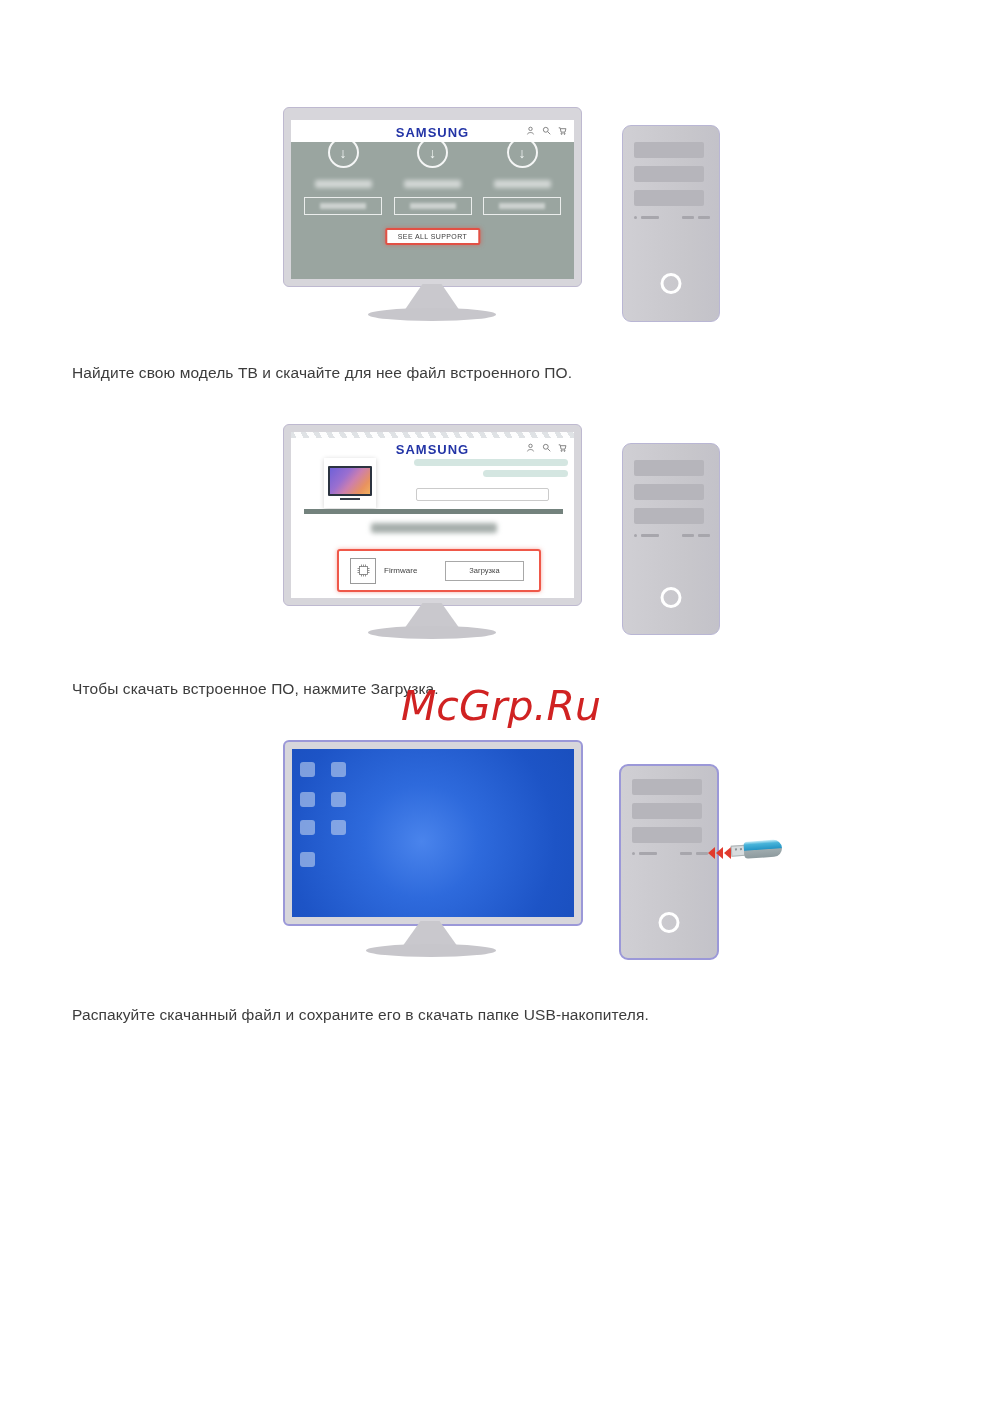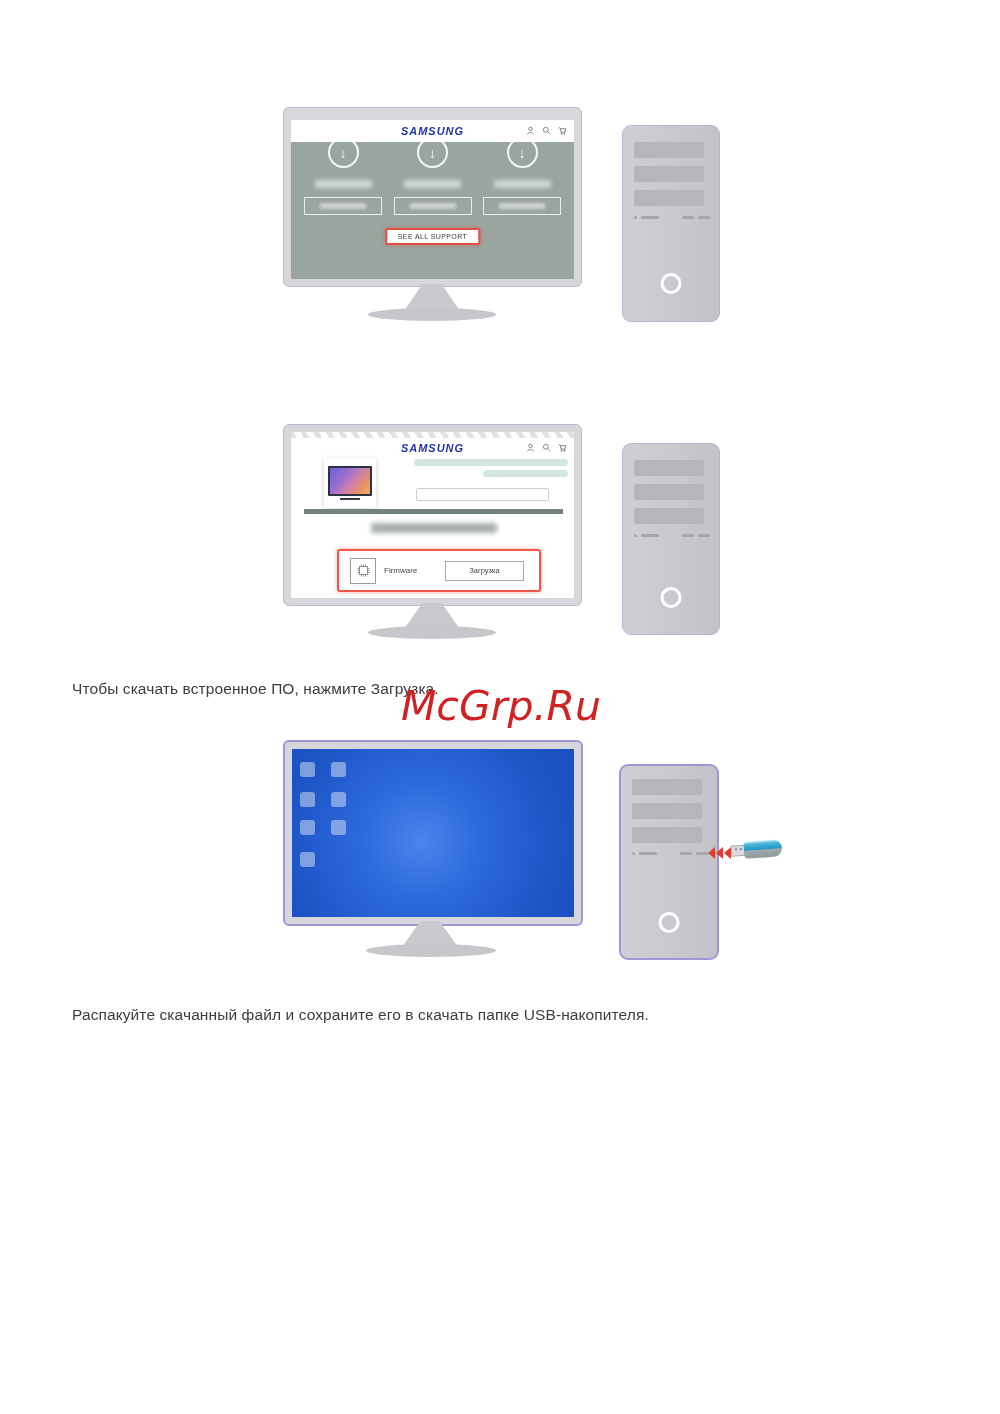--- a/index.html
+++ b/index.html
@@ -38,7 +38,7 @@
   .site-header{position:absolute;left:0;right:0;height:22px;background:#fff;}
   .sh1{top:0;} .sh2{top:5px;background:transparent;}
   .brand{position:absolute;left:0;right:0;top:5px;text-align:center;
-         font-style:italic;font-weight:bold;font-size:11px;letter-spacing:1px;color:#2334a6;}
+         font-weight:bold;font-size:13px;letter-spacing:1px;color:#2334a6;}
   .hdr-icons{position:absolute;right:7px;top:6px;display:flex;gap:7px;align-items:center;}
   .hdr-icons svg{display:block;}
 

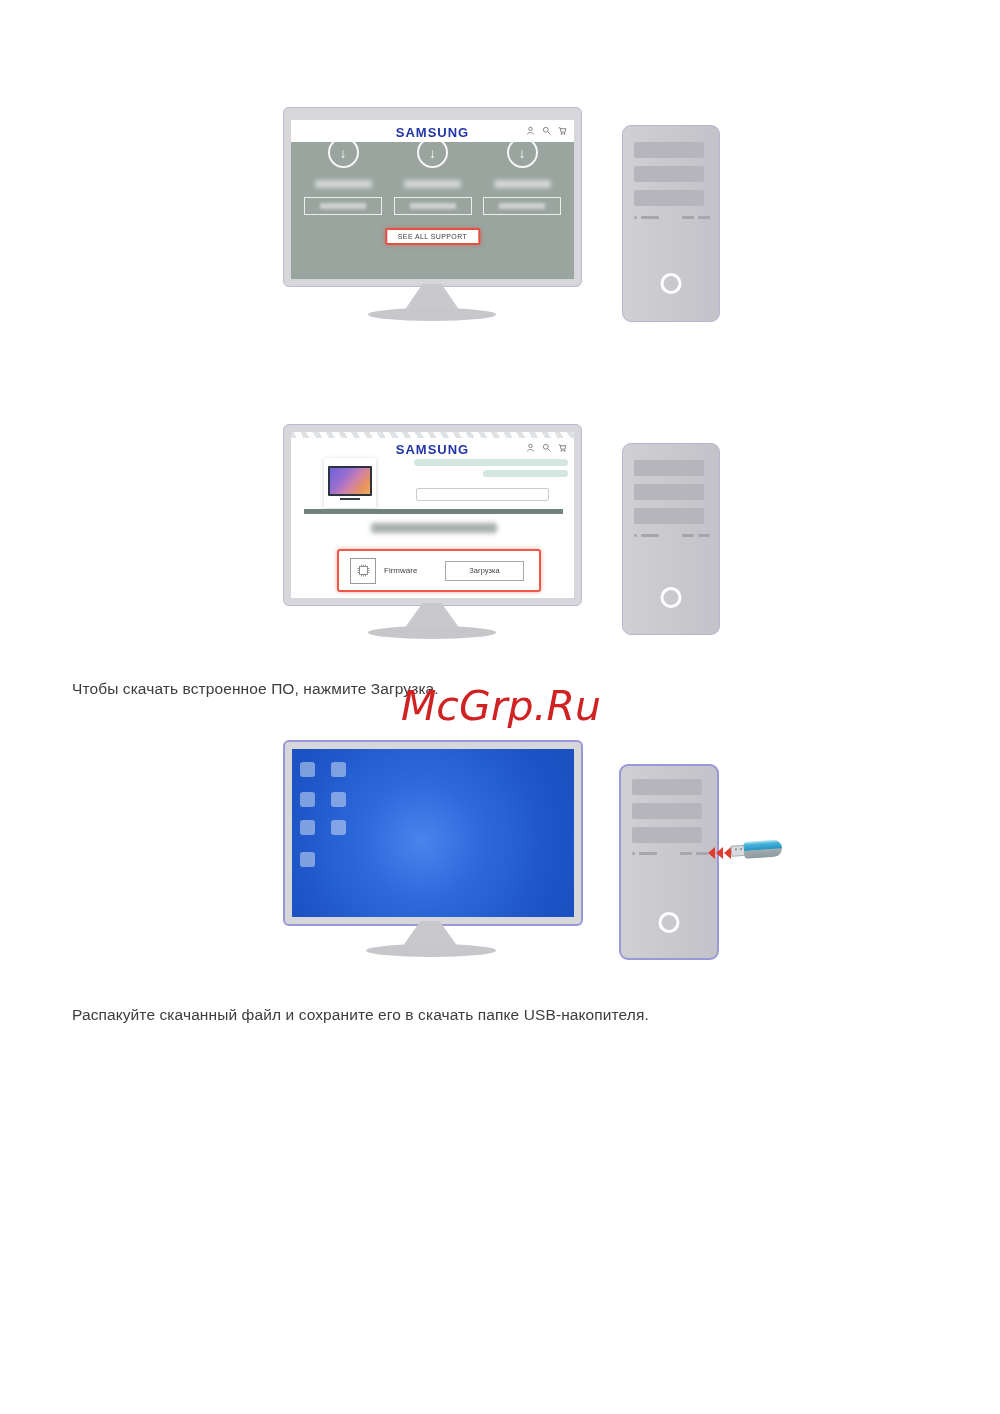--- a/index.html
+++ b/index.html
@@ -201,6 +201,7 @@
       <div class="tw-power"></div>
     </div>
   </div>
+  <p class="caption c1">Найдите свою модель ТВ и скачайте для нее файл встроенного ПО.</p>
 
   <div>
     <div class="monitor m2">

